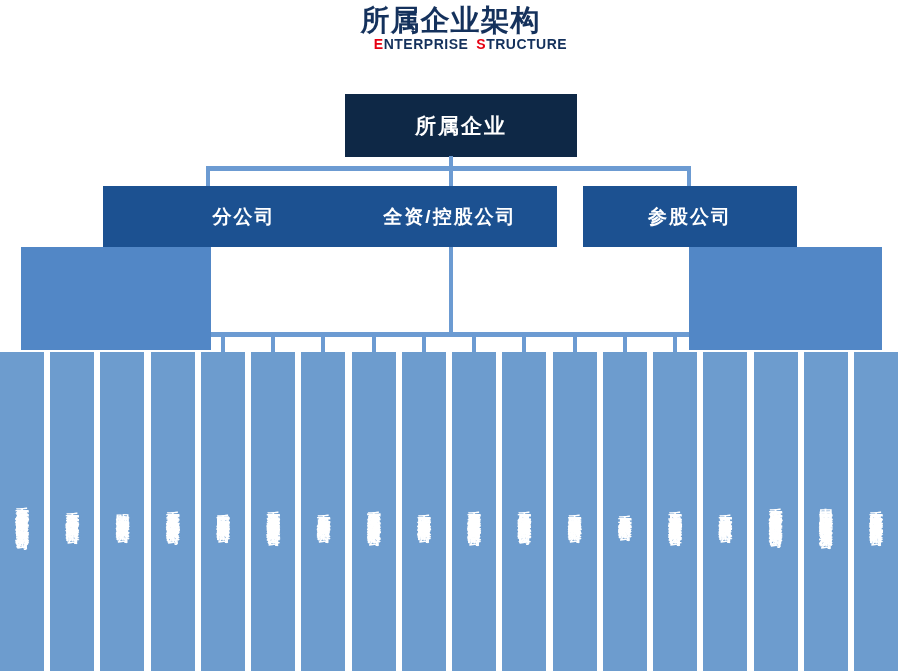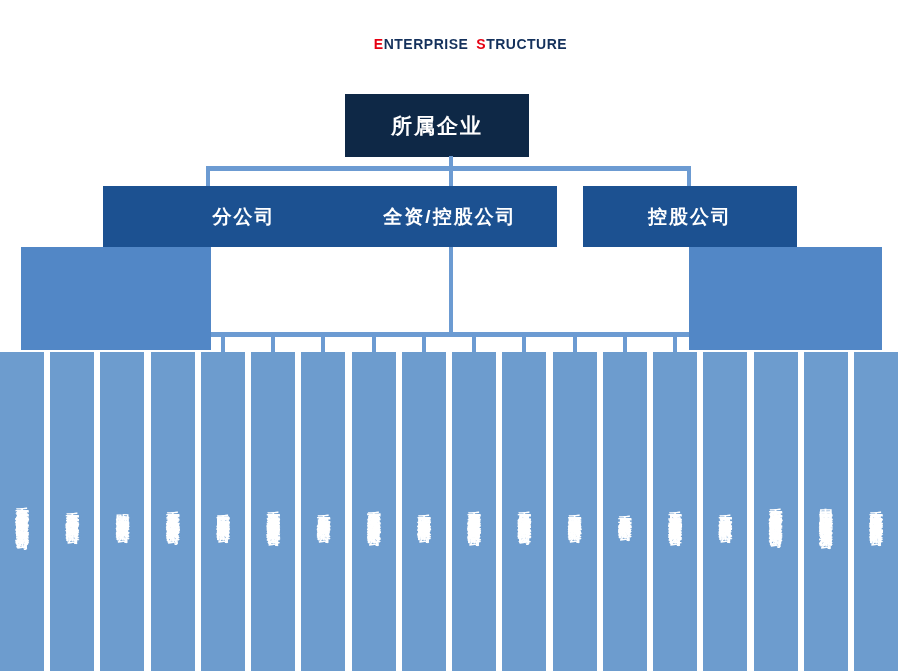--- a/index.html
+++ b/index.html
@@ -70,6 +70,7 @@
 
 <div class="stage" style="--c-title: #14315c; --c-red: #e60012; --c-root: #0e2846; --c-branch: #1c5191; --c-block: #5287c6; --c-col: #6d9cce; --c-conn: #6c9bd2;">
 
+  <div class="title">所属企业架构</div>
 
   <div class="subtitle">
     <span class="word"><span class="red">E</span><span>NTERPRISE</span></span><span class="word"><span class="red">S</span><span>TRUCTURE</span></span>

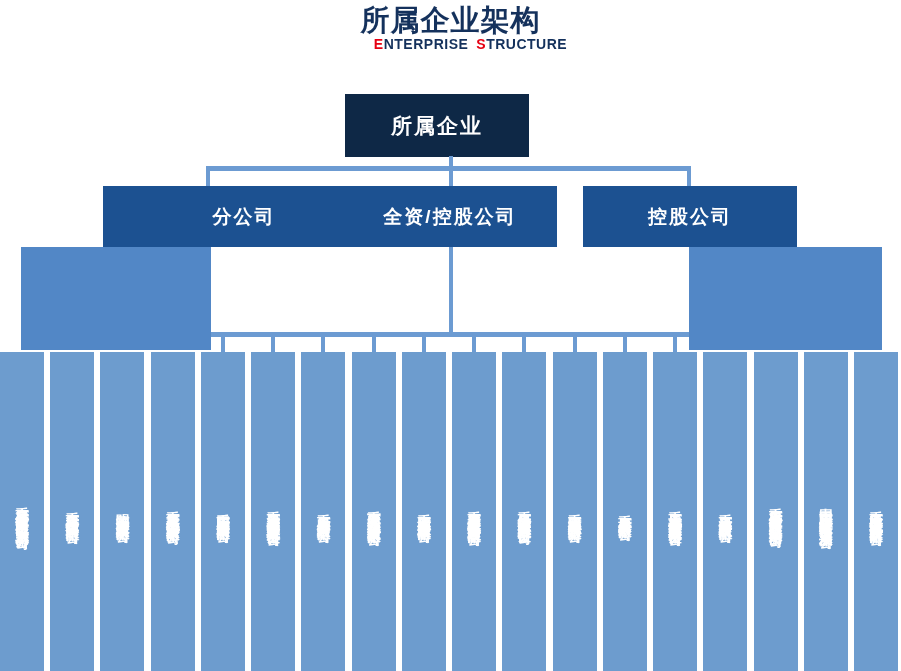--- a/index.html
+++ b/index.html
@@ -22,7 +22,7 @@
   .subtitle .red { color:var(--c-red,#e60012); }
 
   .root-box {
-    position:absolute; left:345px; top:94px; width:184px; height:63px;
+    position:absolute; left:345px; top:94px; width:232px; height:63px;
     background:var(--c-root,#0e2846); color:#ffffff;
     font-size:21px; font-weight:bold; letter-spacing:2px;
     display:flex; align-items:center; justify-content:center;

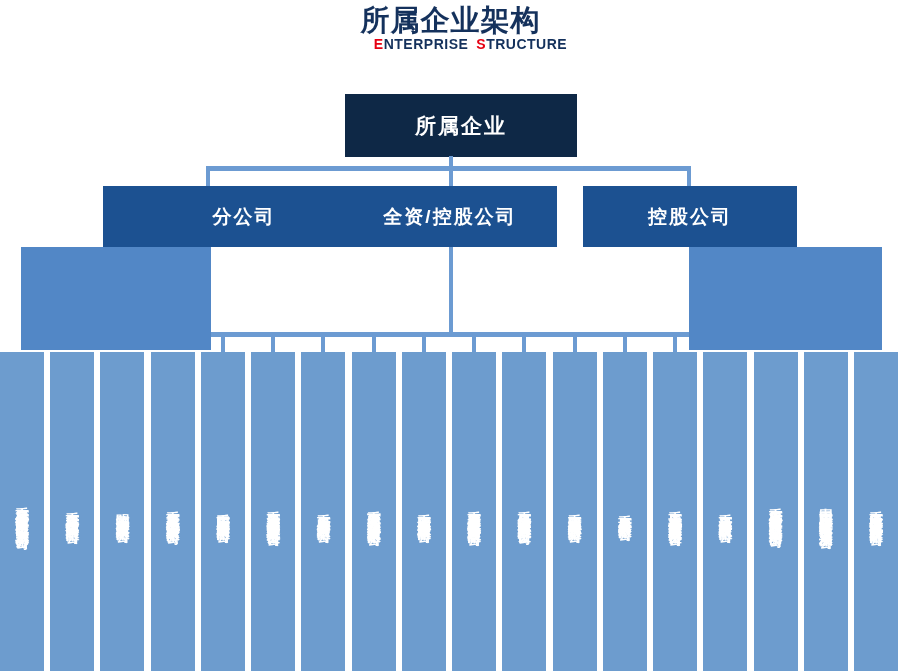--- a/index.html
+++ b/index.html
@@ -87,7 +87,7 @@
 
   <div class="branch b0">分公司</div>
   <div class="branch b1">全资/控股公司</div>
-  <div class="branch b2">控股公司</div>
+  <div class="branch b2">参股公司</div>
 
   <div class="block block-left"></div>
   <div class="block block-right"></div>

